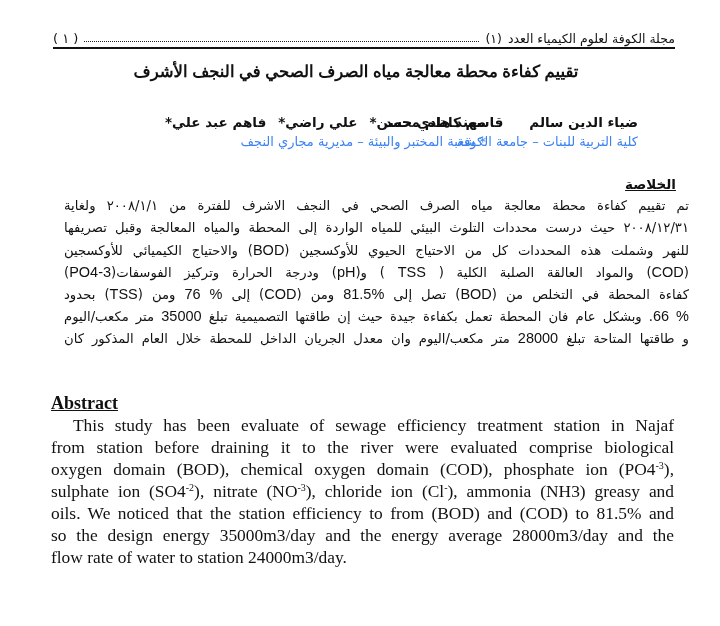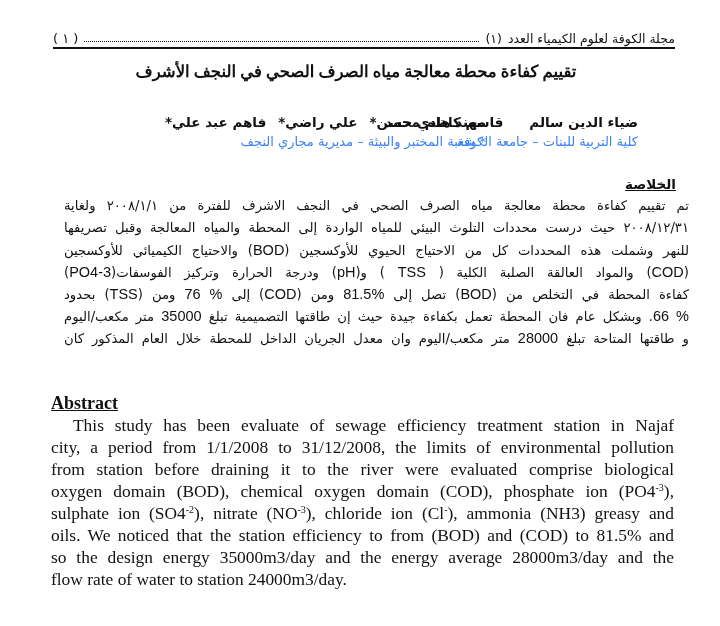--- a/index.html
+++ b/index.html
@@ -26,7 +26,7 @@
   
   .title {
     position: absolute; left: 0; top: 62px; width: 712px; text-align: center;
-    font-family: Liberation Serif, serif; font-weight: bold; font-size: 16.5px;
+    font-family: Liberation Sans, sans-serif; font-weight: bold; font-size: 16.5px;
     direction: rtl;
   }
 

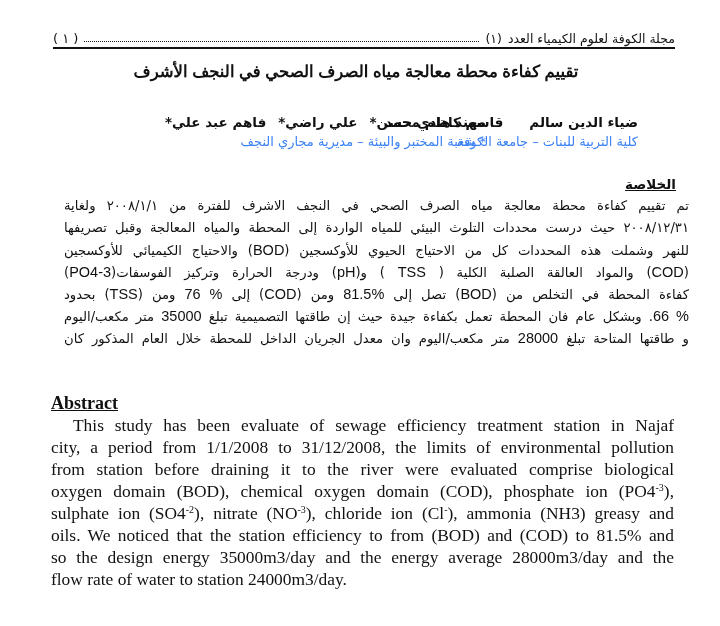--- a/index.html
+++ b/index.html
@@ -115,7 +115,6 @@
   <div class="en-heading">Abstract</div>
   <div class="en-body">
     <span class="en-line first">This study has been evaluate of sewage efficiency treatment station in Najaf</span>
-    <span class="en-line">city, a period from 1/1/2008 to 31/12/2008, the limits of environmental pollution</span>
     <span class="en-line">from station before draining it to the river were evaluated comprise biological</span>
     <span class="en-line"><span>oxygen domain (BOD), chemical oxygen domain (COD), phosphate ion (PO4</span><sup>-3</sup><span>),</span></span>
     <span class="en-line"><span>sulphate ion (SO4</span><sup>-2</sup><span>), nitrate (NO</span><sup>-3</sup><span>), chloride ion (Cl</span><sup>-</sup><span>), ammonia (NH3) greasy and</span></span>

